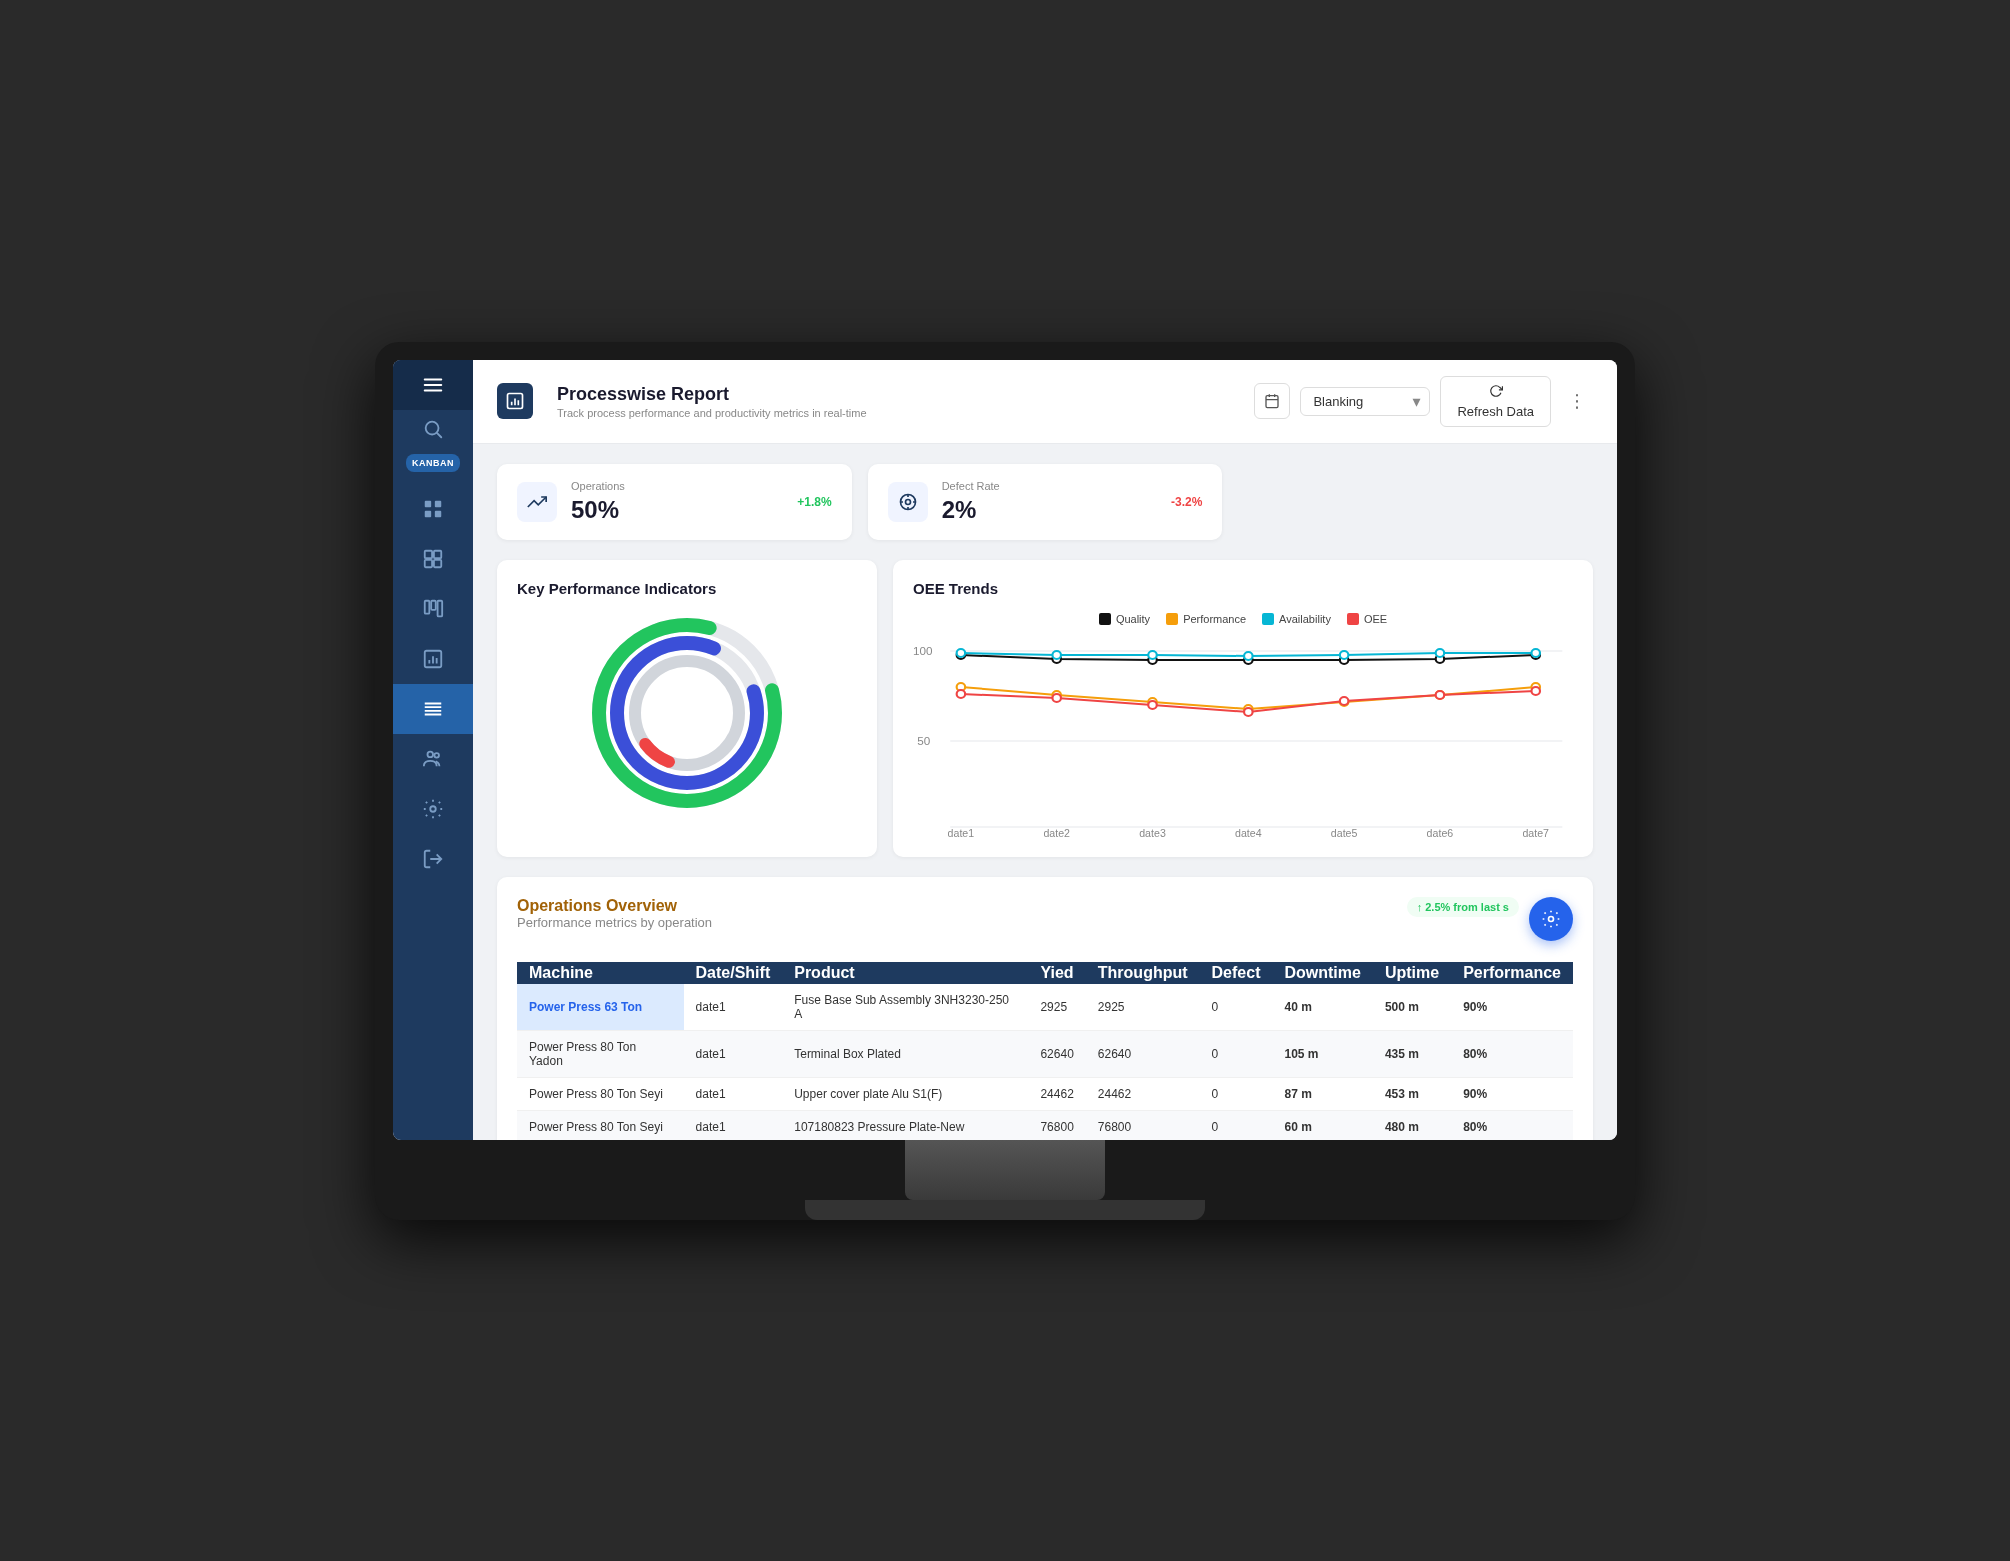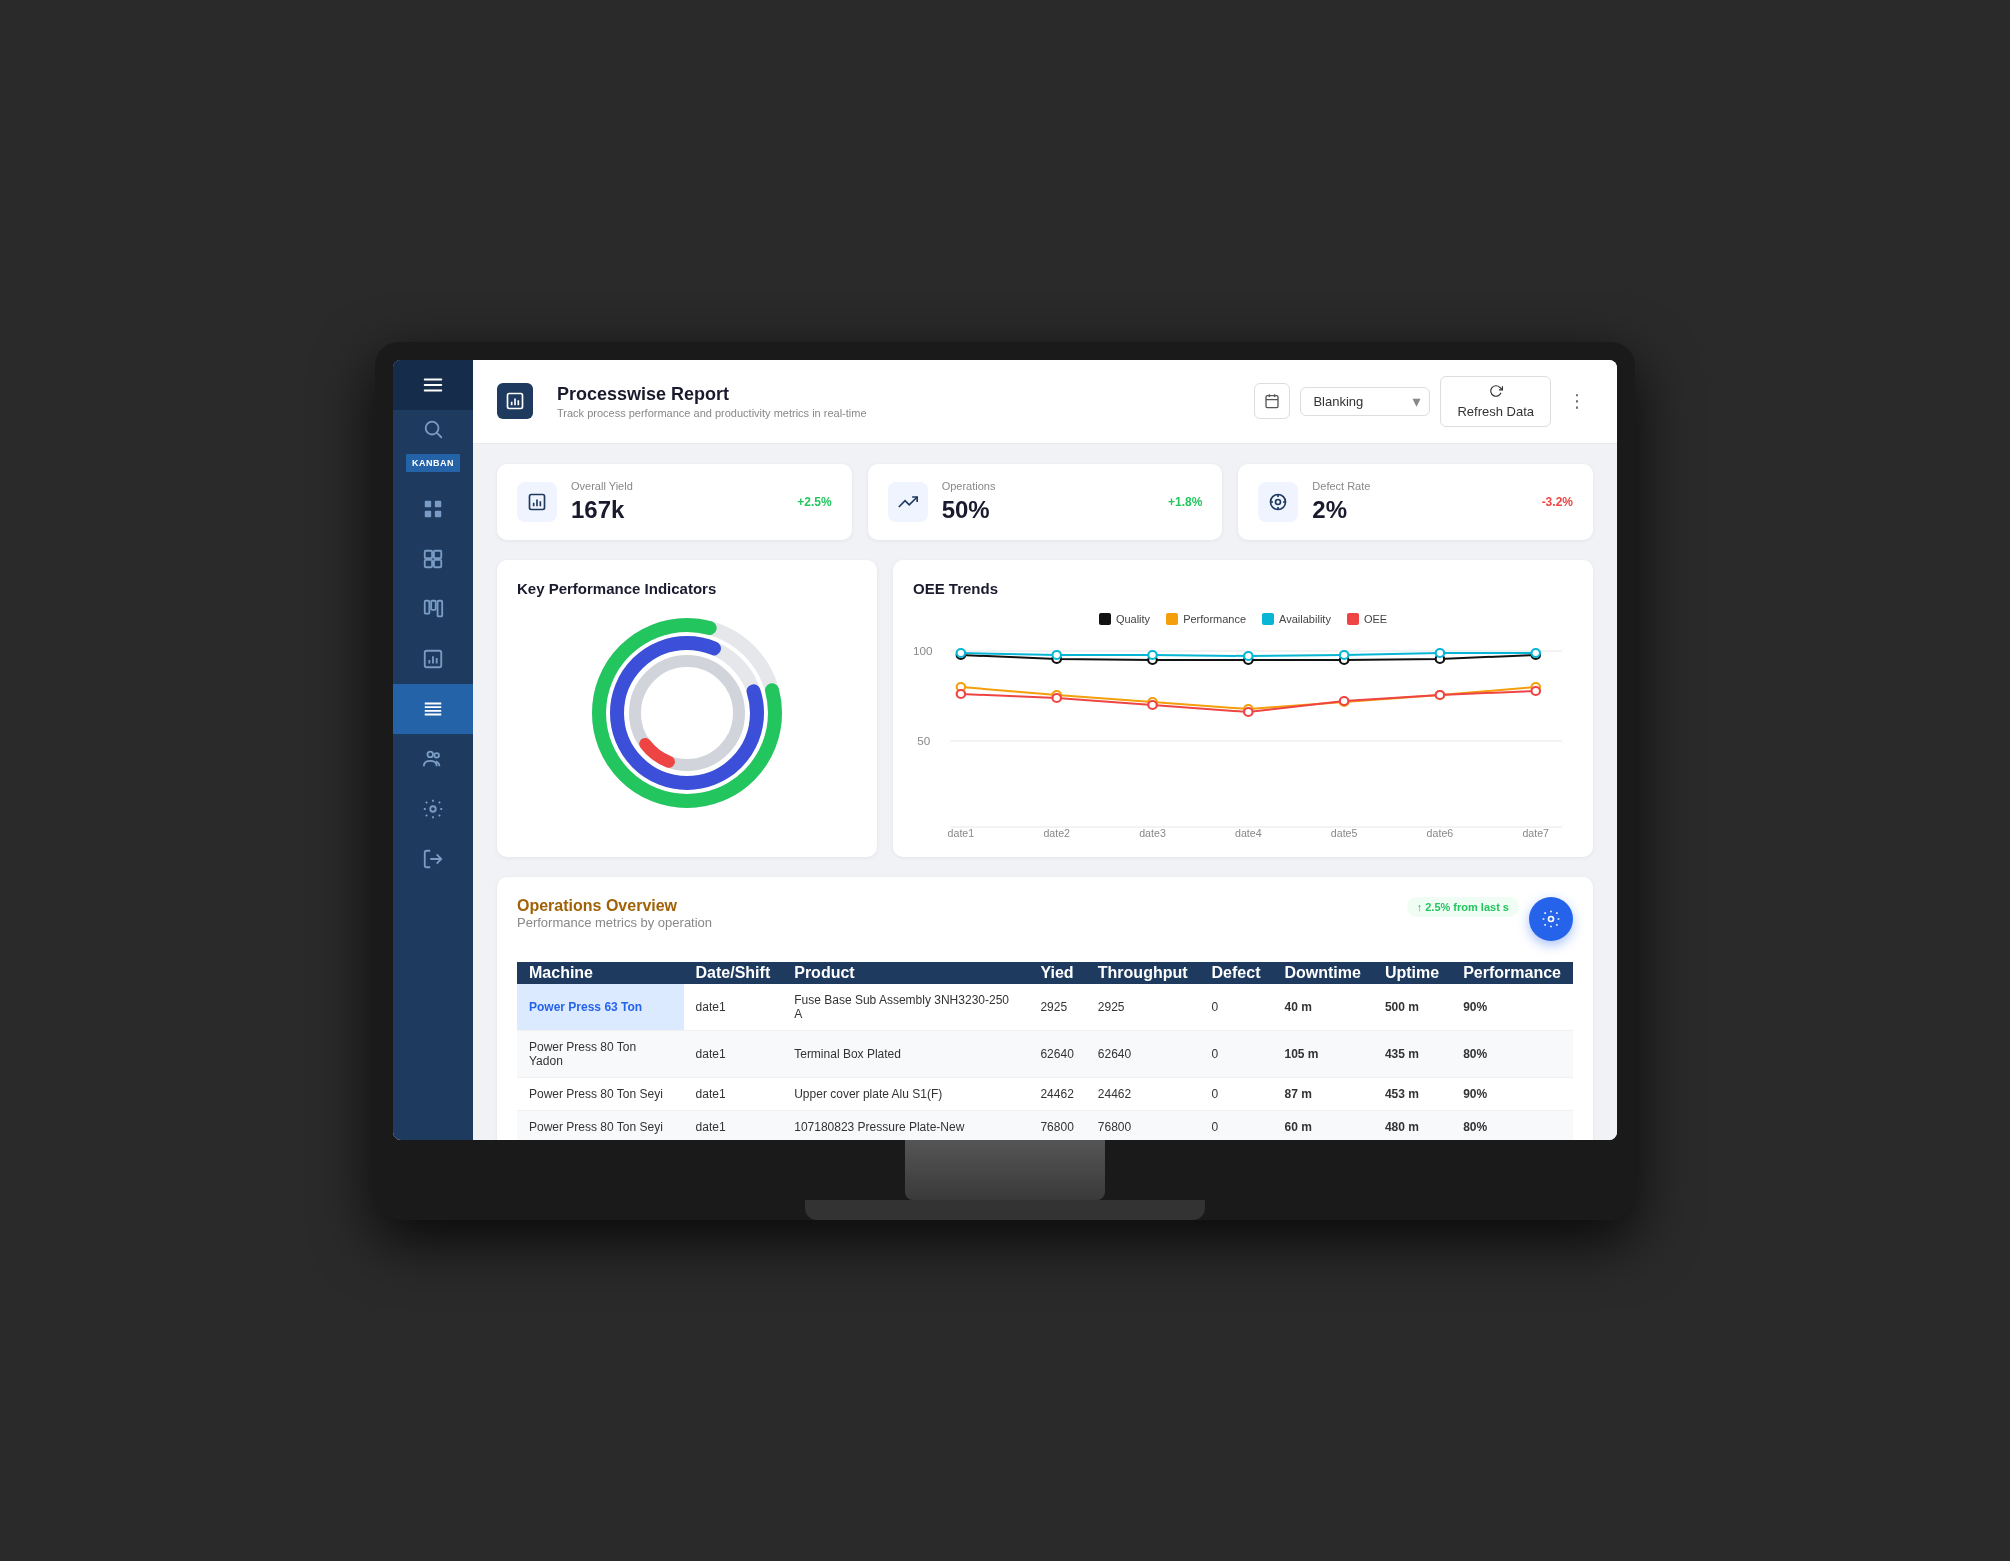--- a/index.html
+++ b/index.html
@@ -63,7 +63,7 @@
       font-size: 9px;
       font-weight: 700;
       padding: 4px 6px;
-      border-radius: 1px;
+      border-radius: 8px;
       letter-spacing: 0.5px;
       margin-top: 10px;
     }

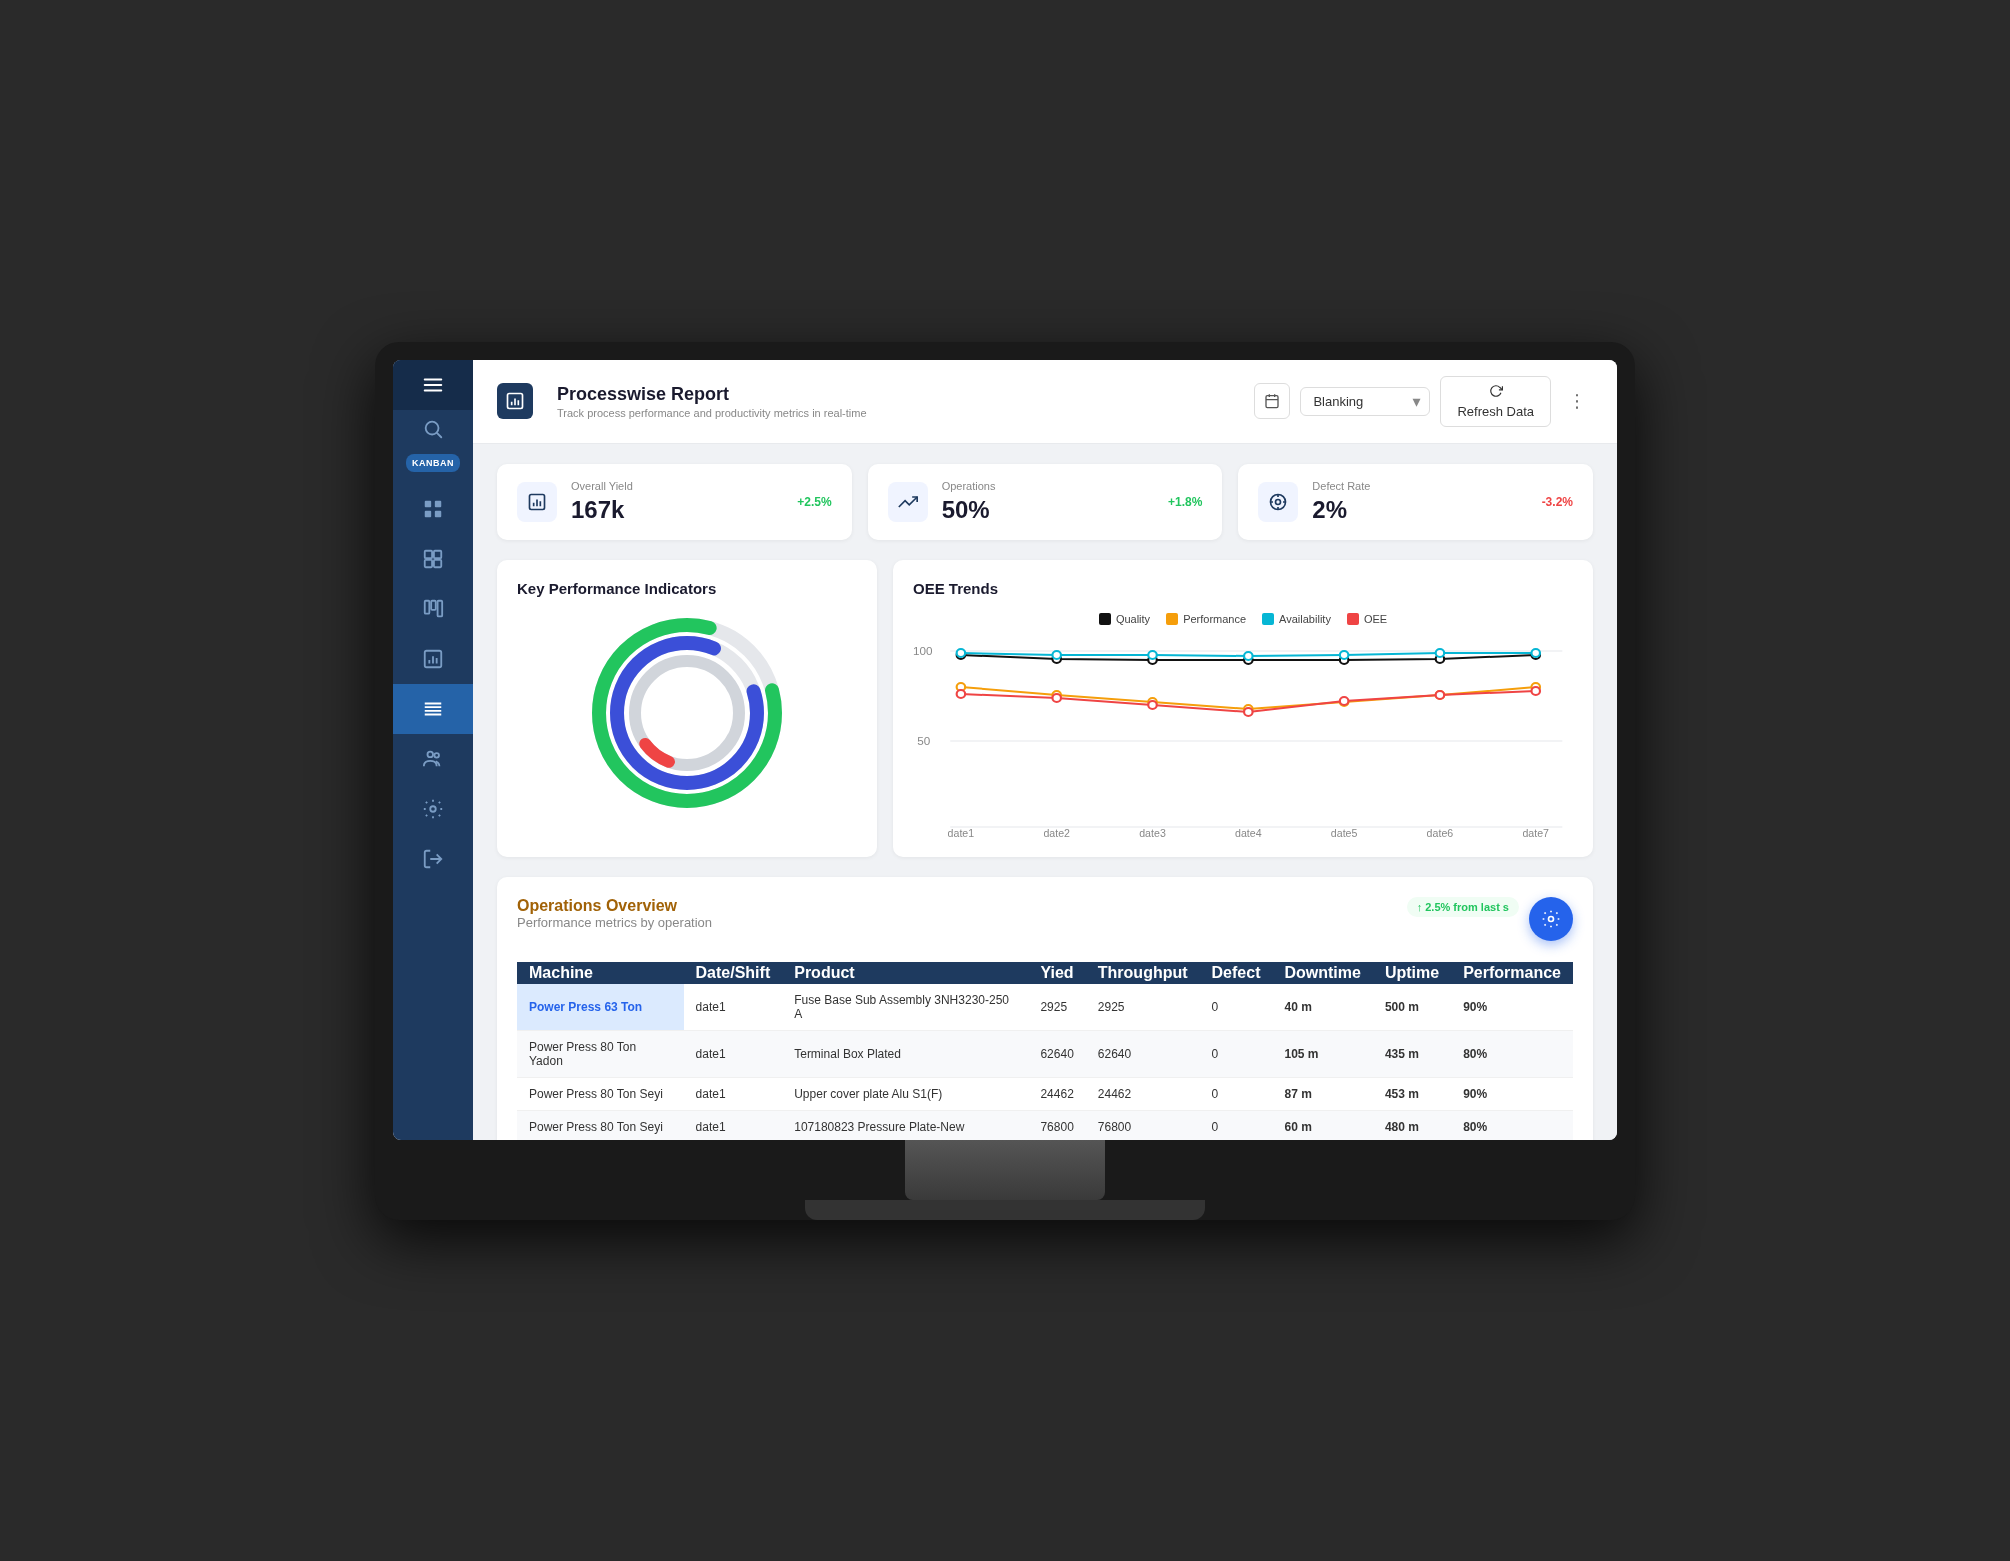--- a/index.html
+++ b/index.html
@@ -446,19 +446,6 @@
       <div class="content">
 
         <div class="kpi-row">
-          <div class="kpi-card">
-            <div class="kpi-icon-box">
-              <svg width="20" height="20" viewBox="0 0 24 24" fill="none" stroke="#1e3a5f" stroke-width="2">
-                <rect x="3" y="3" width="18" height="18" rx="2"></rect>
-                  <path d="M8 17V13M12 17V9M16 17V11"></path>
-              </svg>
-            </div>
-            <div class="kpi-info">
-              <div class="kpi-label">Overall Yield</div>
-              <div class="kpi-value">167k</div>
-            </div>
-            <div class="kpi-change positive">+2.5%</div>
-          </div>
           <div class="kpi-card">
             <div class="kpi-icon-box">
               <svg width="20" height="20" viewBox="0 0 24 24" fill="none" stroke="#1e3a5f" stroke-width="2">

